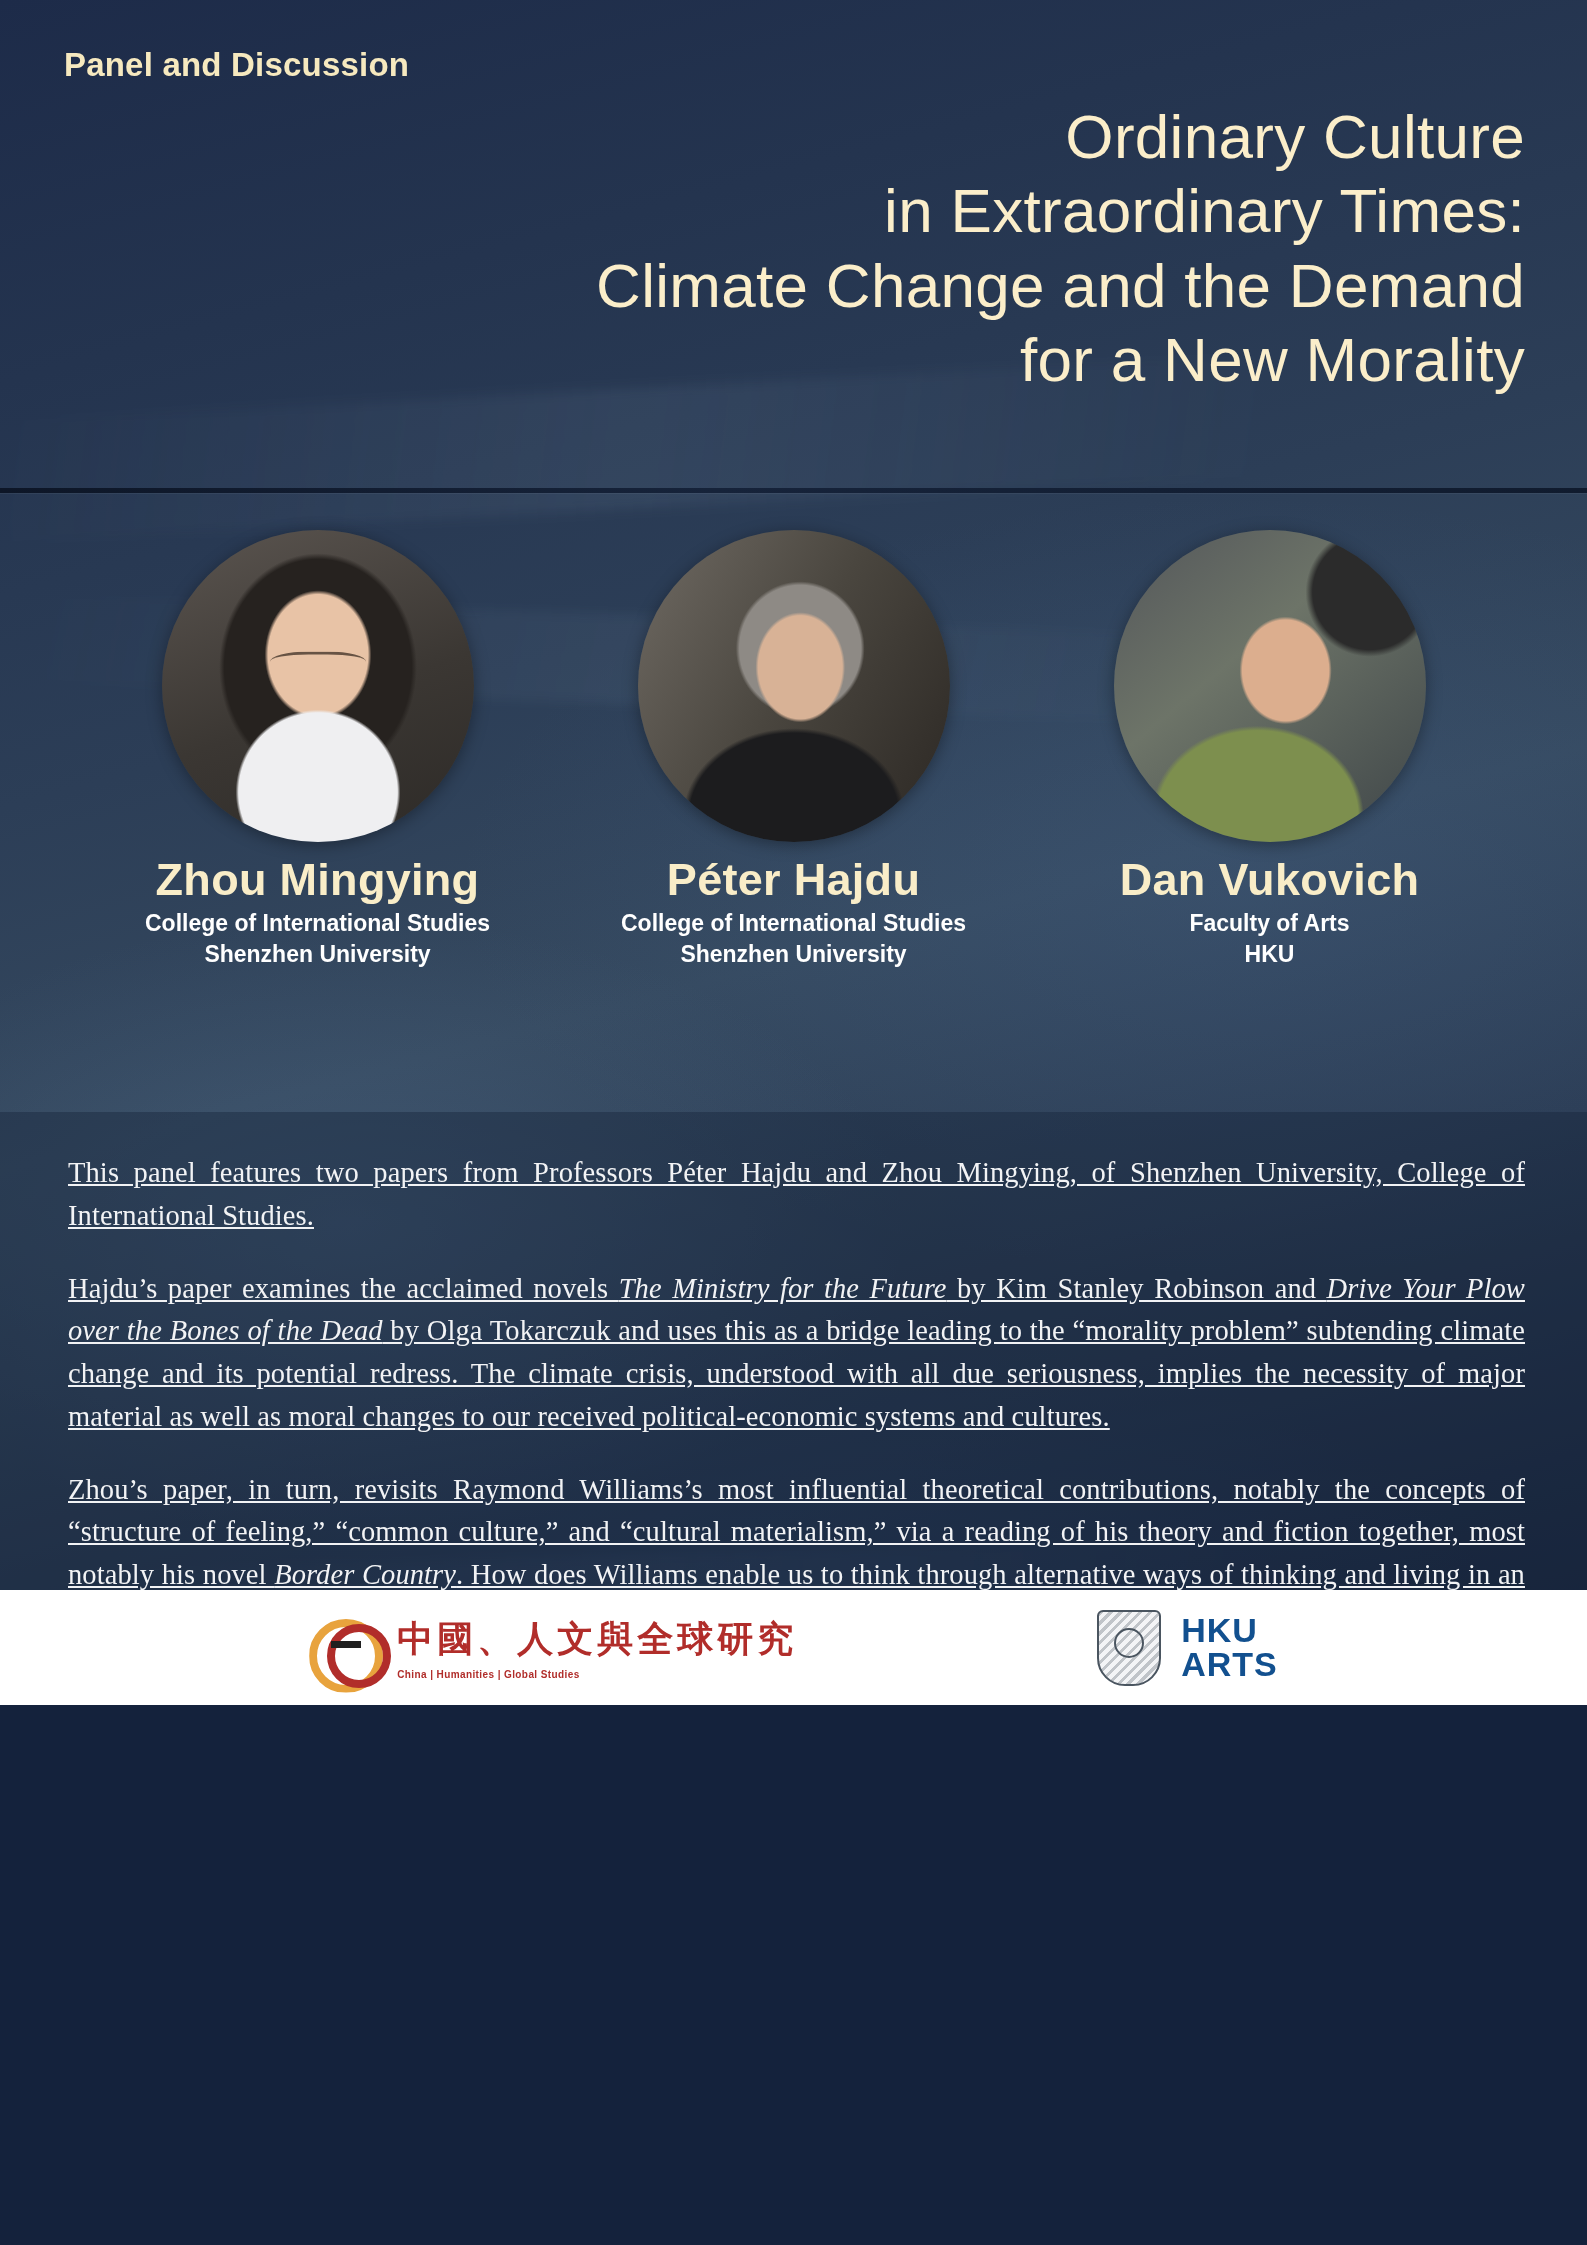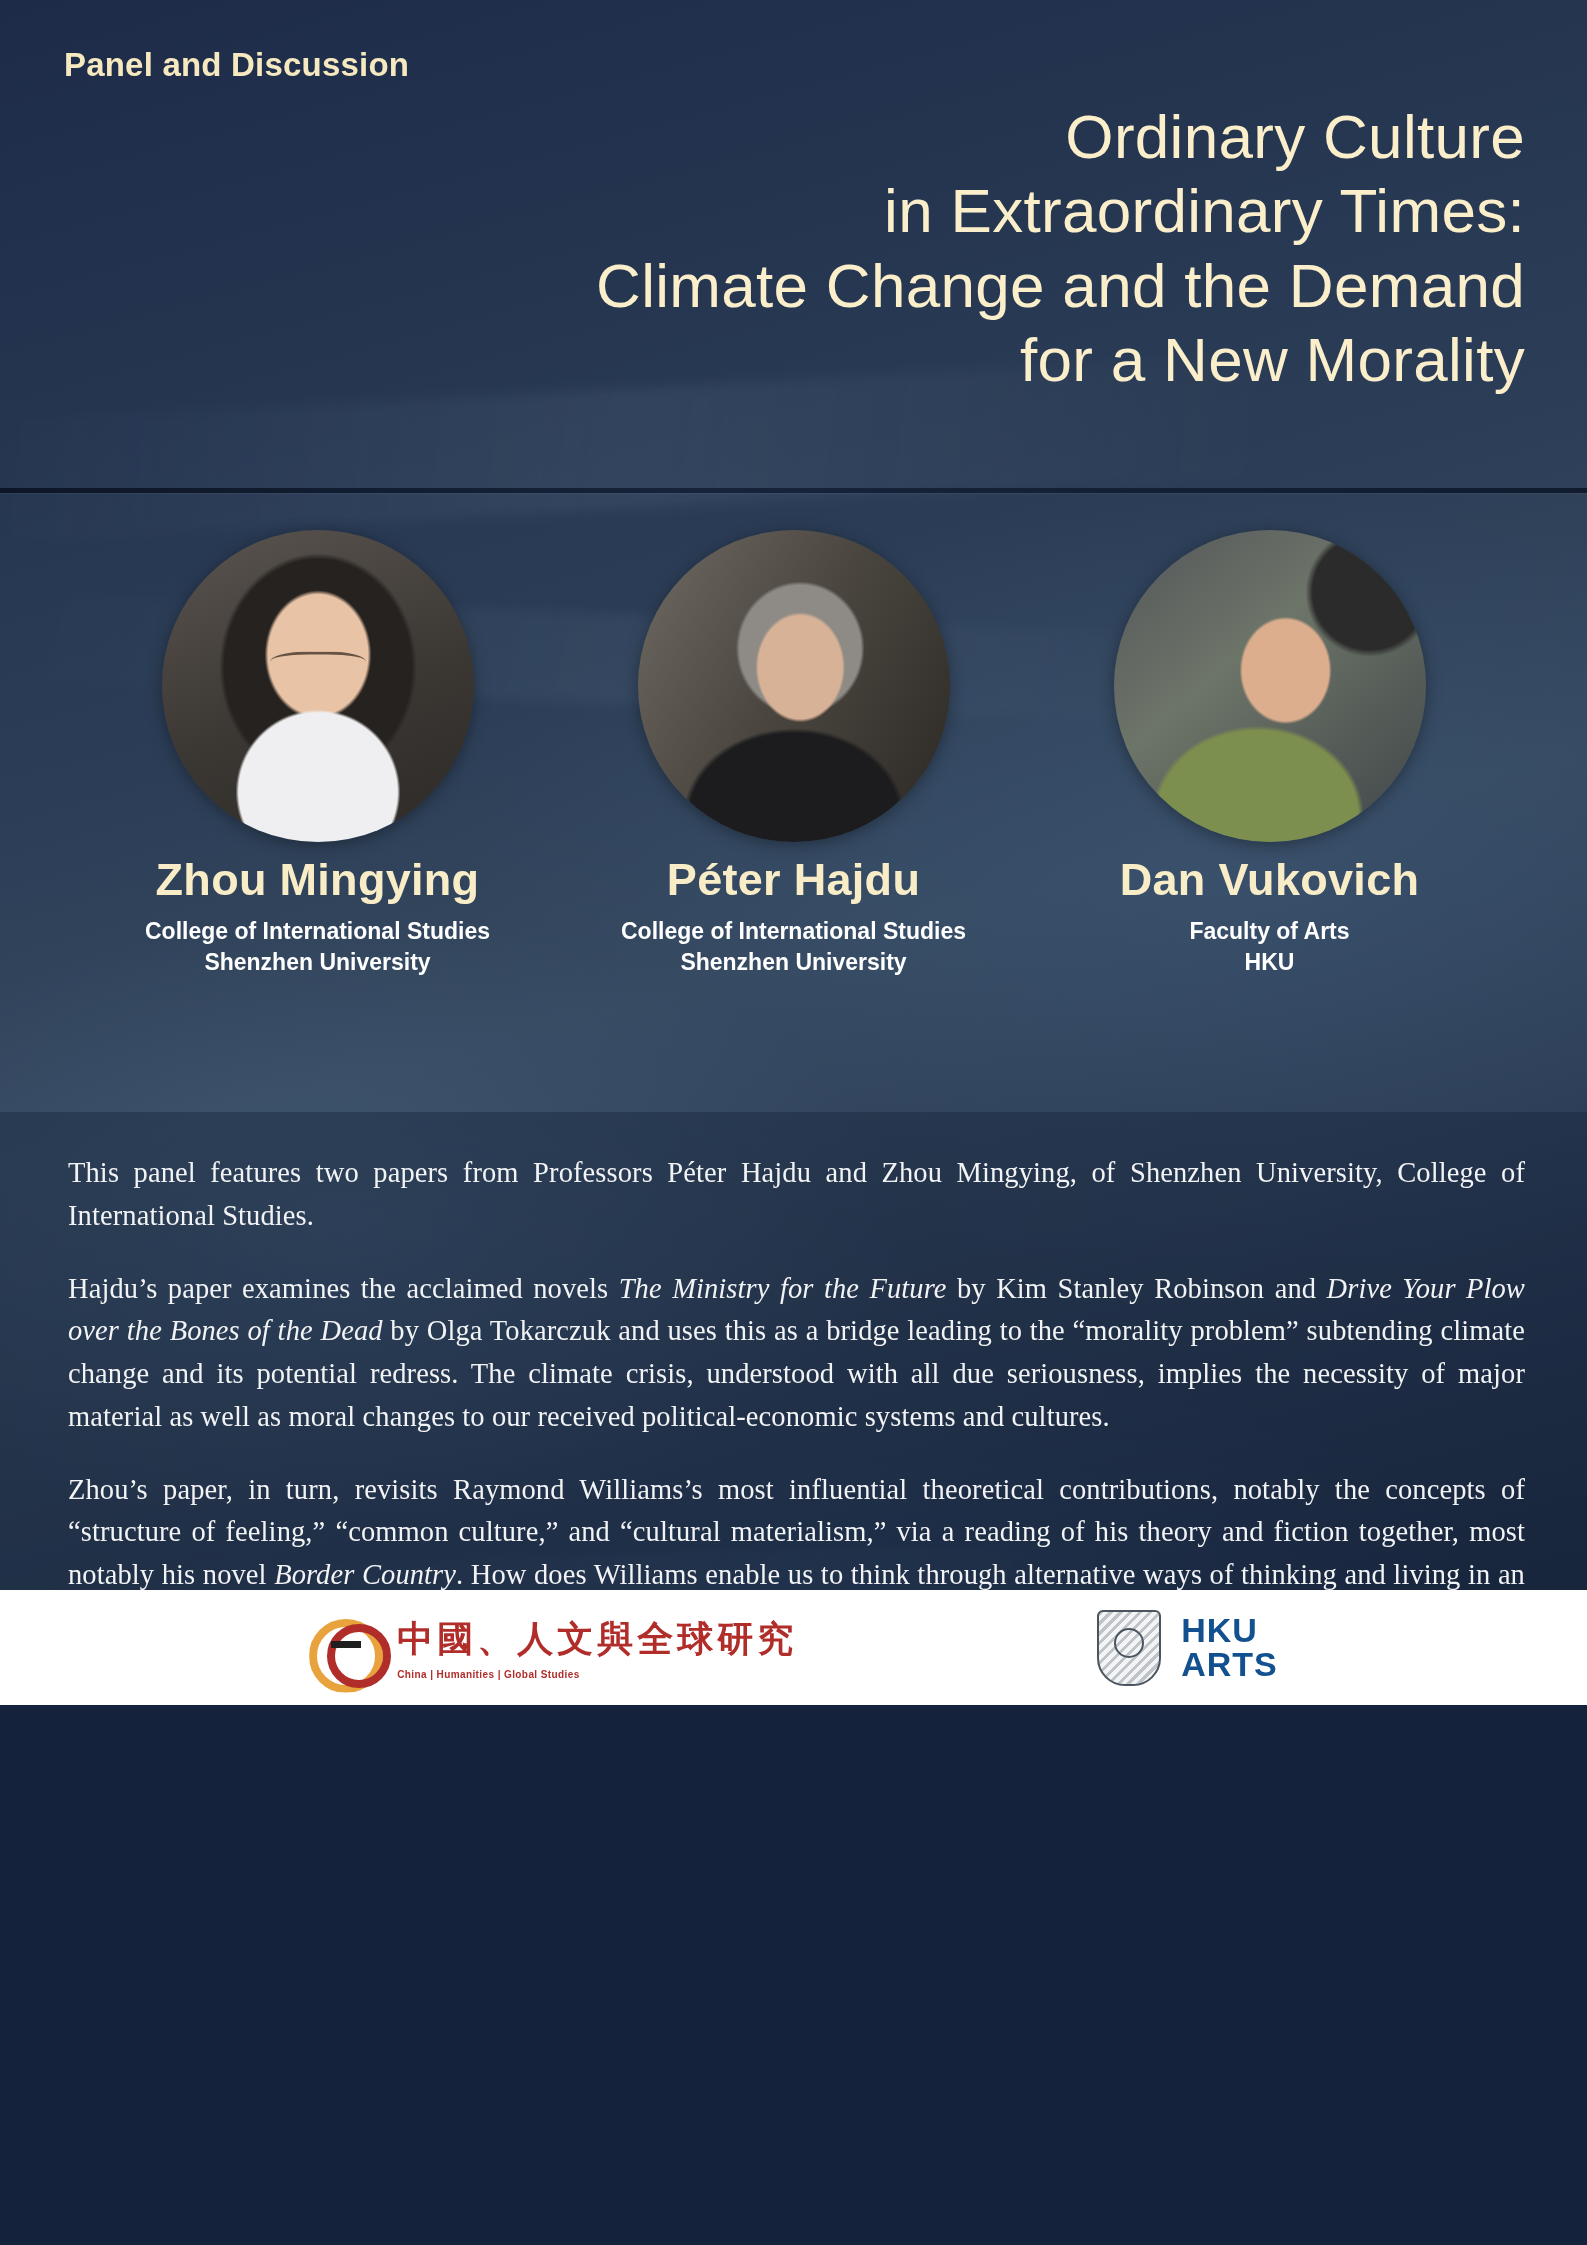--- a/index.html
+++ b/index.html
@@ -148,7 +148,7 @@
     letter-spacing: .3px;
   }
   .sp-aff {
-    margin-top: 10px;
+    margin-top: 2px;
     font-size: 23px;
     font-weight: bold;
     color: #ffffff;

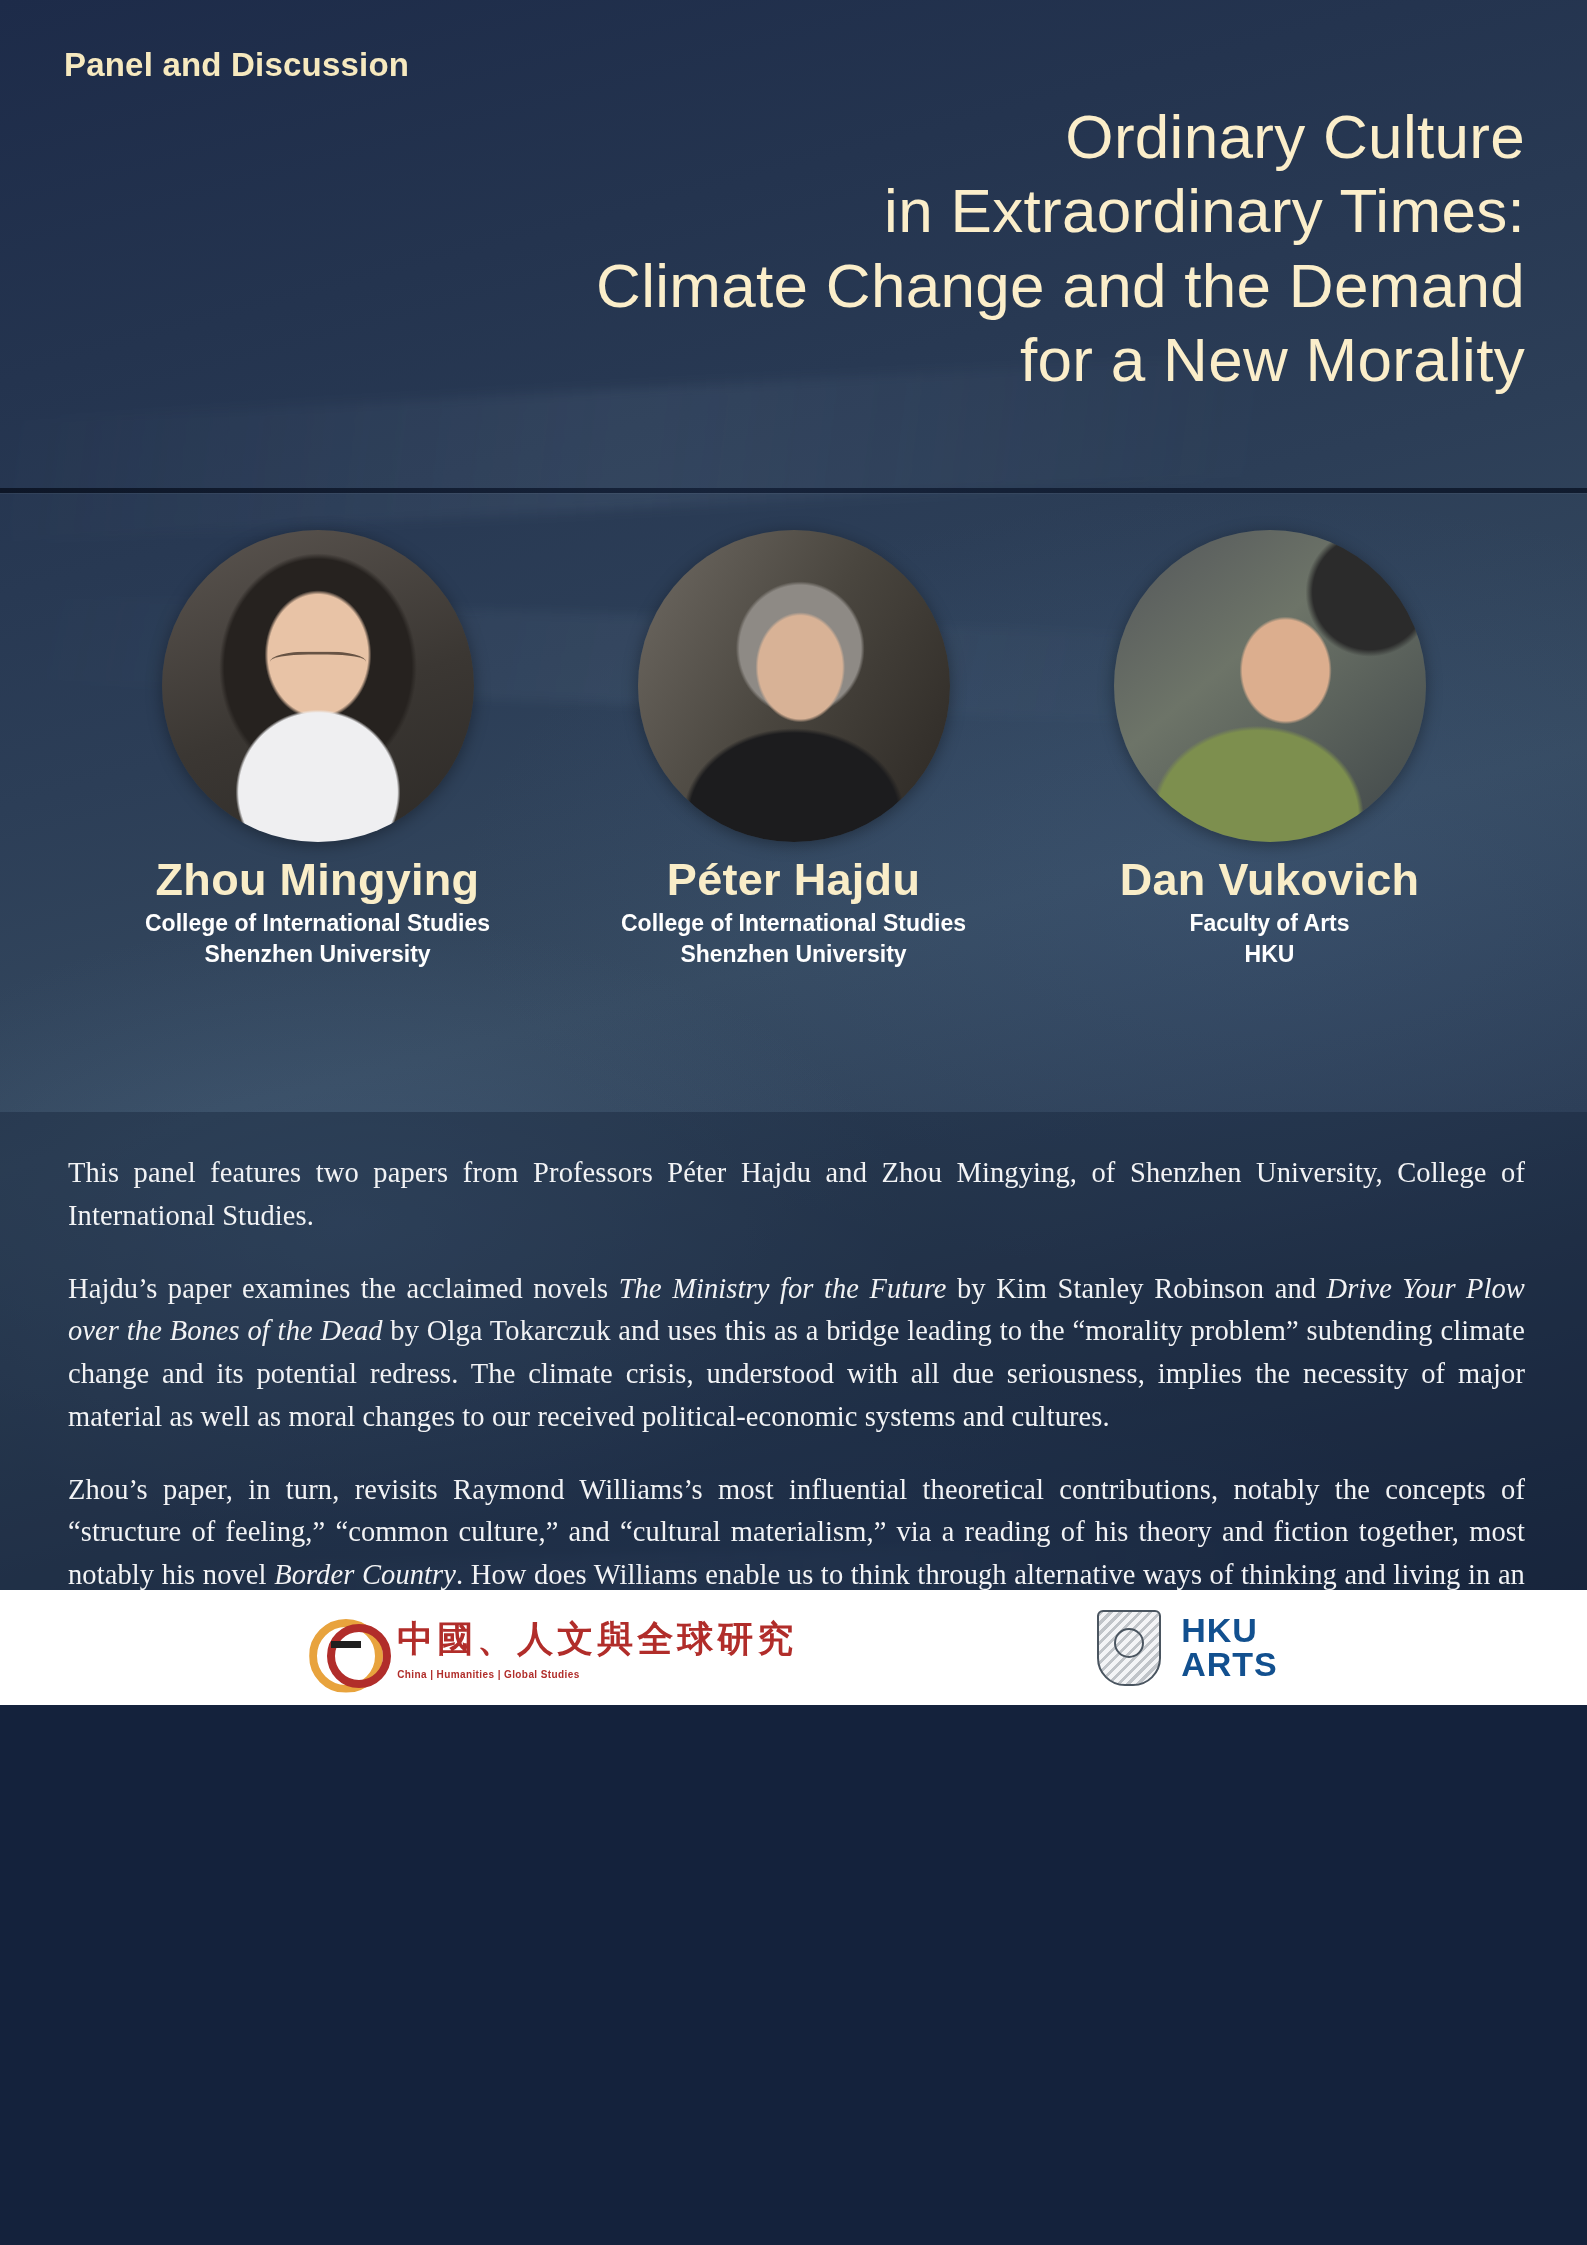--- a/index.html
+++ b/index.html
@@ -174,6 +174,7 @@
     text-align: justify;
     margin: 0 0 30px 0;
     letter-spacing: .1px;
+    text-decoration: underline;
   }
   .para em { font-style: italic; }
 

